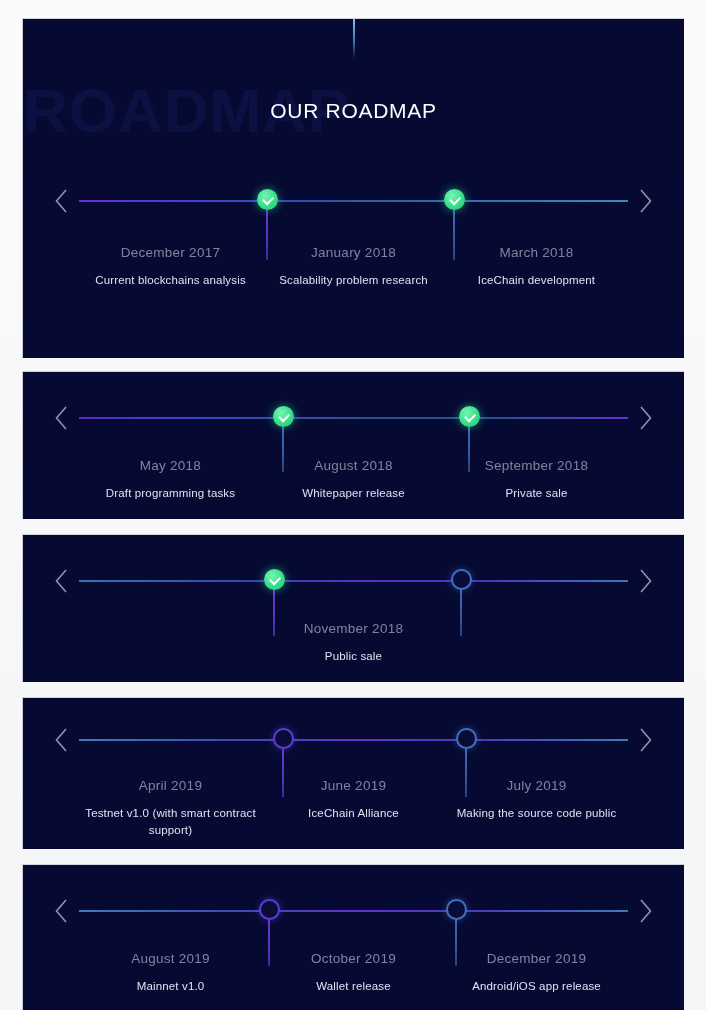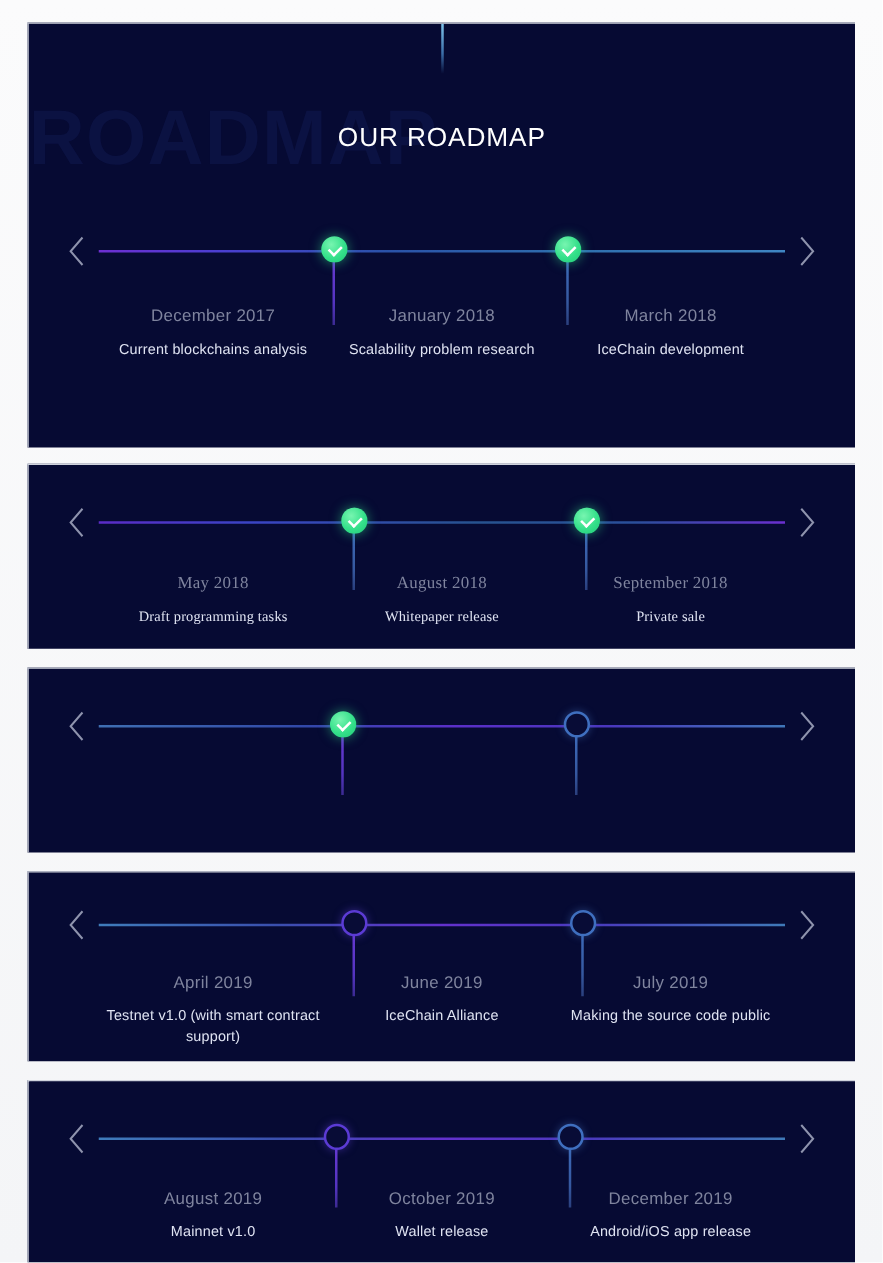--- a/index.html
+++ b/index.html
@@ -258,7 +258,7 @@
     </div>
   </div>
 
-  <div class="panel" style="top:371px;height:148px;font-family:Liberation Serif, serif;">
+  <div class="panel" style="top:371px;height:148px;">
     <div class="timeline" style="top:24px;">
       <div class="rail-row">
         <div class="rail v2"></div>

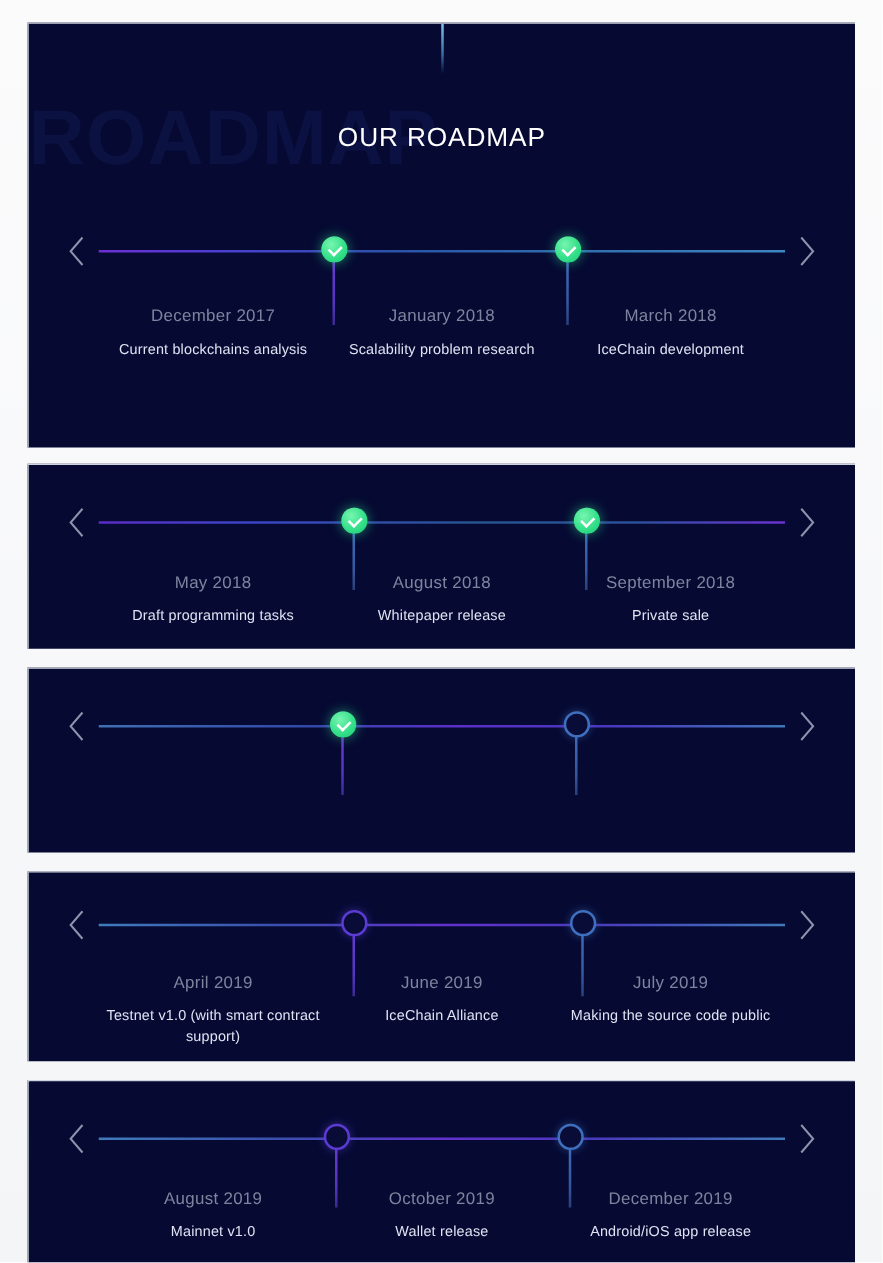--- a/index.html
+++ b/index.html
@@ -316,6 +316,10 @@
       </div>
 
       <div class="labels" style="top:62px;">
+        <div class="cell">
+          <div class="date">November 2018</div>
+          <div class="desc">Public sale</div>
+        </div>
       </div>
     </div>
   </div>

